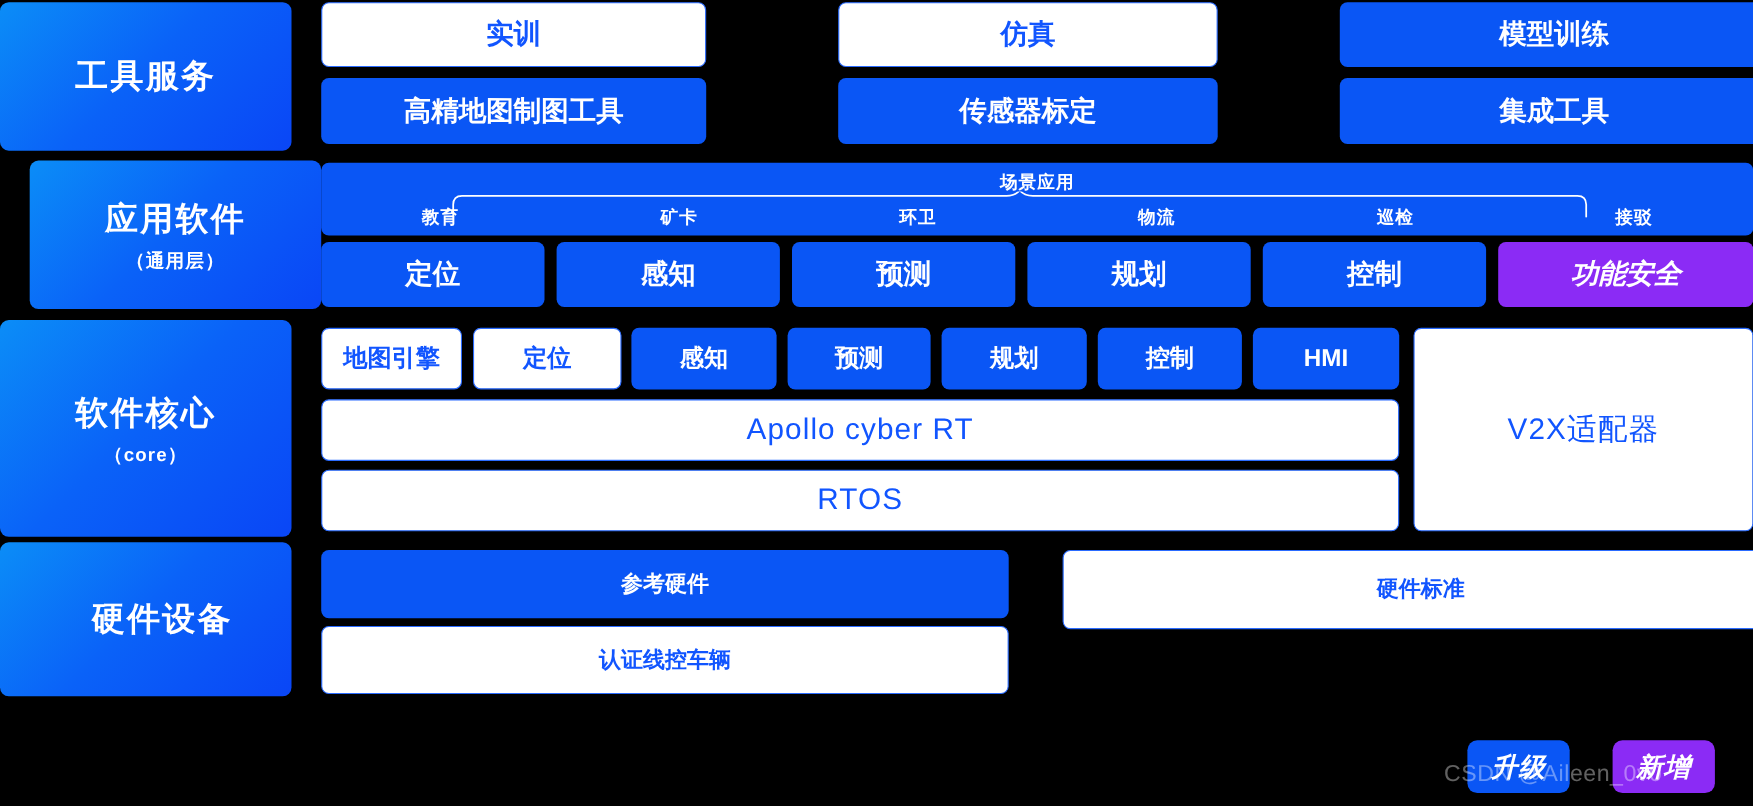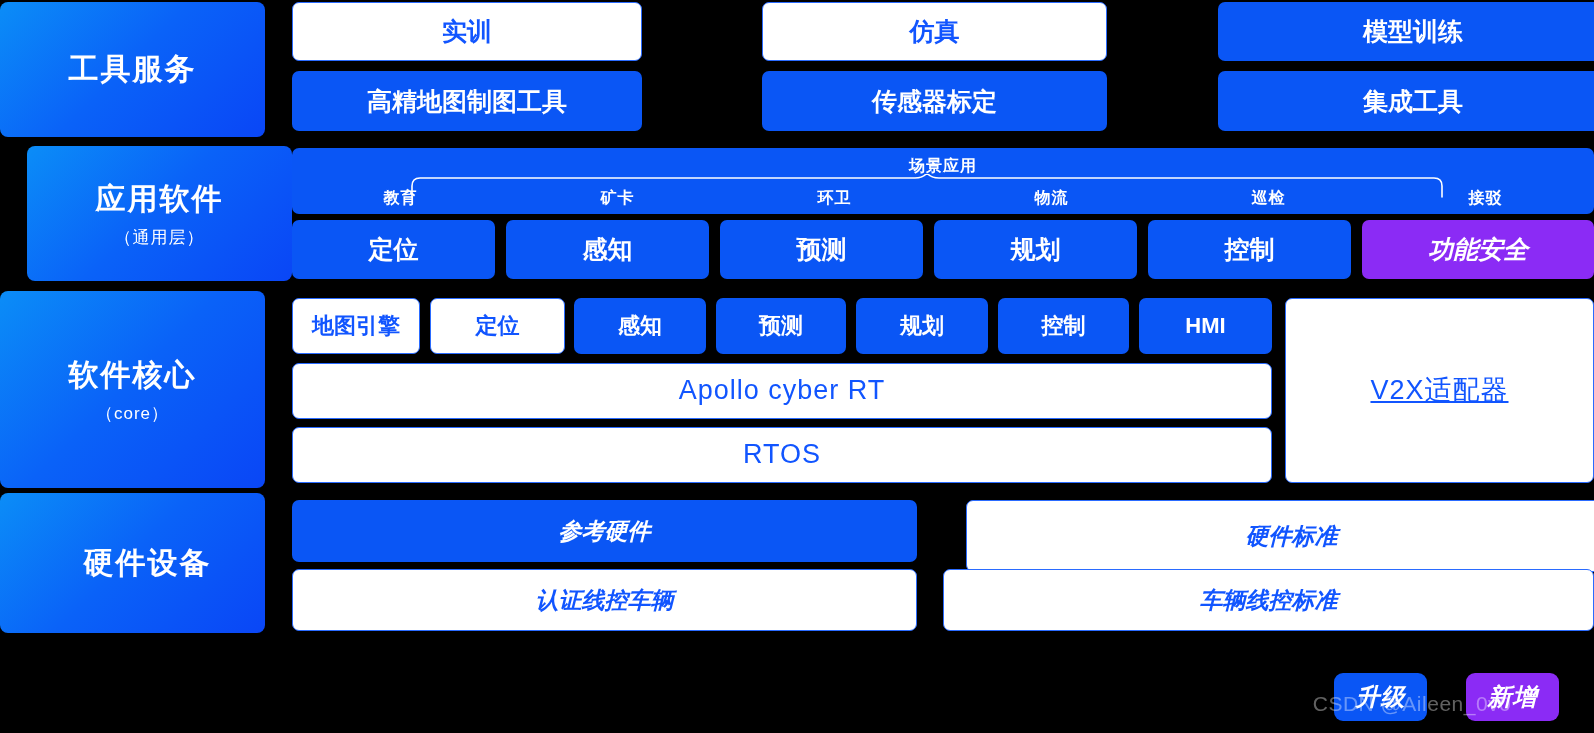--- a/index.html
+++ b/index.html
@@ -67,7 +67,7 @@
   }
   .sidecard .t2 {
     font-size: 17px;
-    font-weight: 400;
+    font-weight: 700;
     margin-top: 6px;
     letter-spacing: 1px;
   }

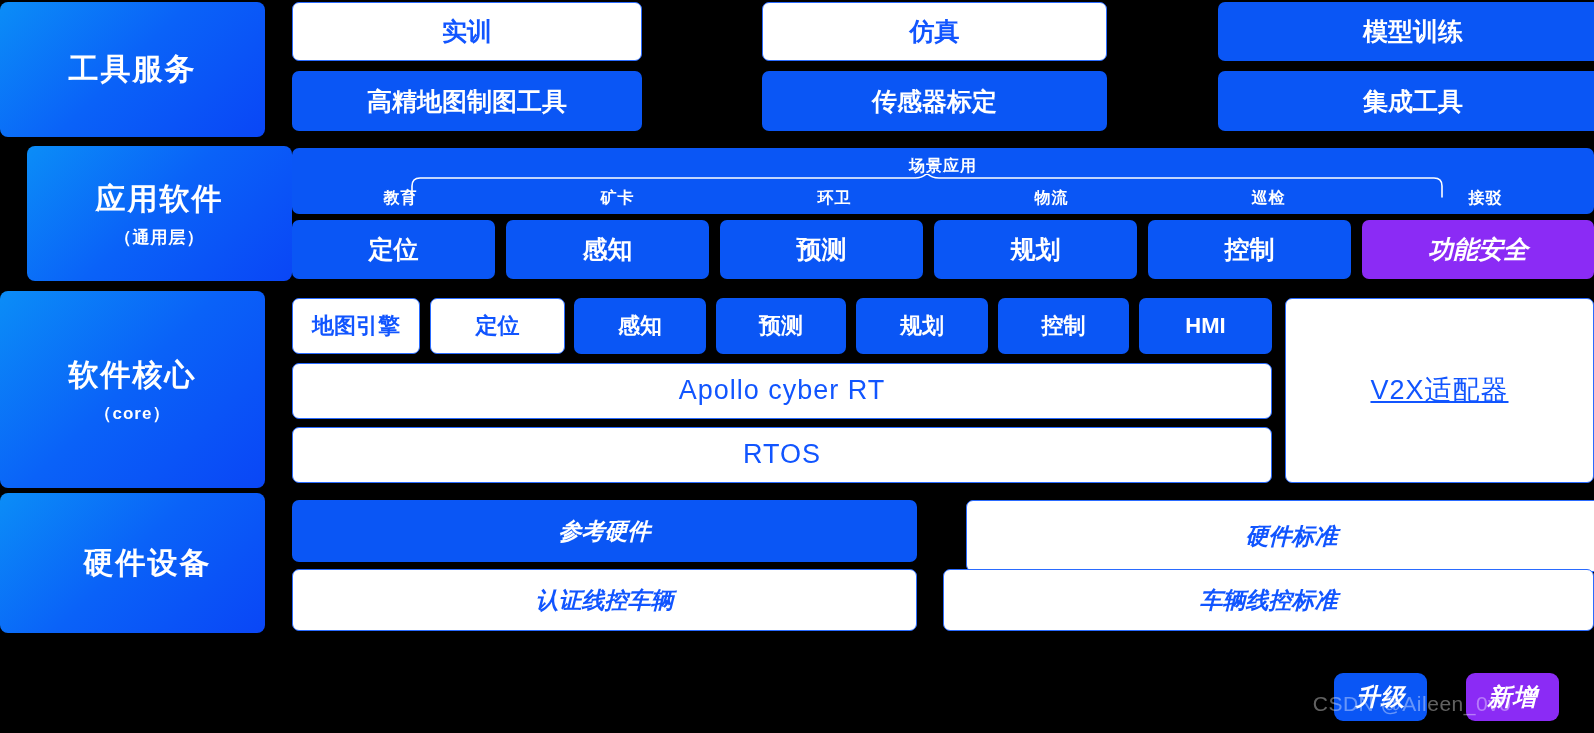--- a/index.html
+++ b/index.html
@@ -202,7 +202,7 @@
   <div class="box white fs-mono" style="left:292px; top:363px; width:980px; height:56px;">Apollo cyber RT</div>
   <div class="box white fs-mono" style="left:292px; top:427px; width:980px; height:56px;">RTOS</div>
 
-  <div class="box white fs-mono" style="left:1285px; top:298px; width:309px; height:185px;text-decoration:underline;">V2X适配器</div>
+  <div class="box white fs-mono" style="left:1285px; top:298px; width:309px; height:185px;">V2X适配器</div>
 
   <div class="sidecard" style="top:493px; height:140px;padding-left:30px;">
     <div class="t1">硬件设备</div>

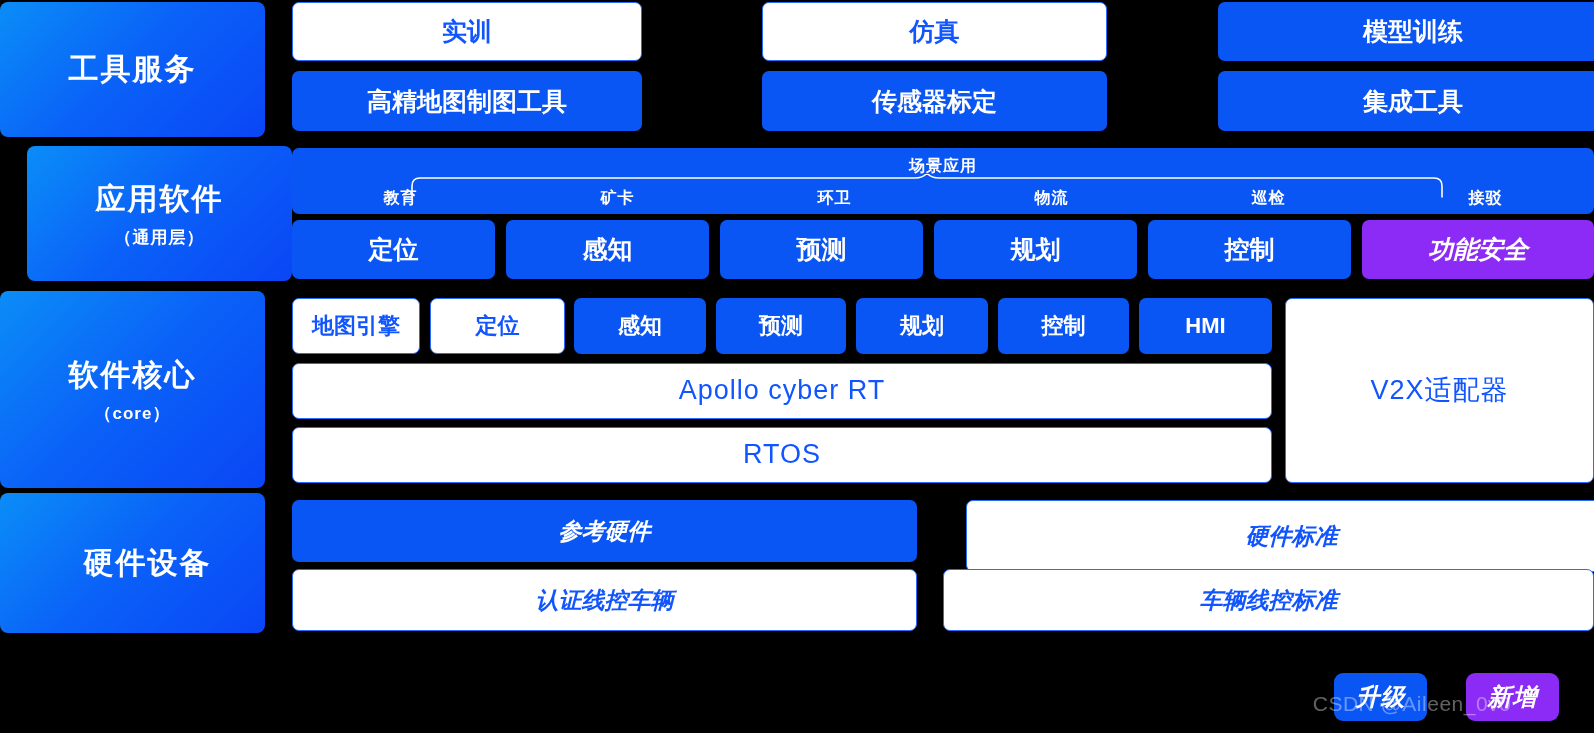--- a/index.html
+++ b/index.html
@@ -112,7 +112,7 @@
 
   
   .fs-lg  { font-size: 25px; font-weight: 700; }
-  .fs-md  { font-size: 23px; font-weight: 700; font-style: italic; }
+  .fs-md  { font-size: 20px; font-weight: 700; }
   .fs-sm  { font-size: 22px; font-weight: 700; }
   .fs-mono{ font-size: 27px; font-weight: 400; letter-spacing: 1px; }
 

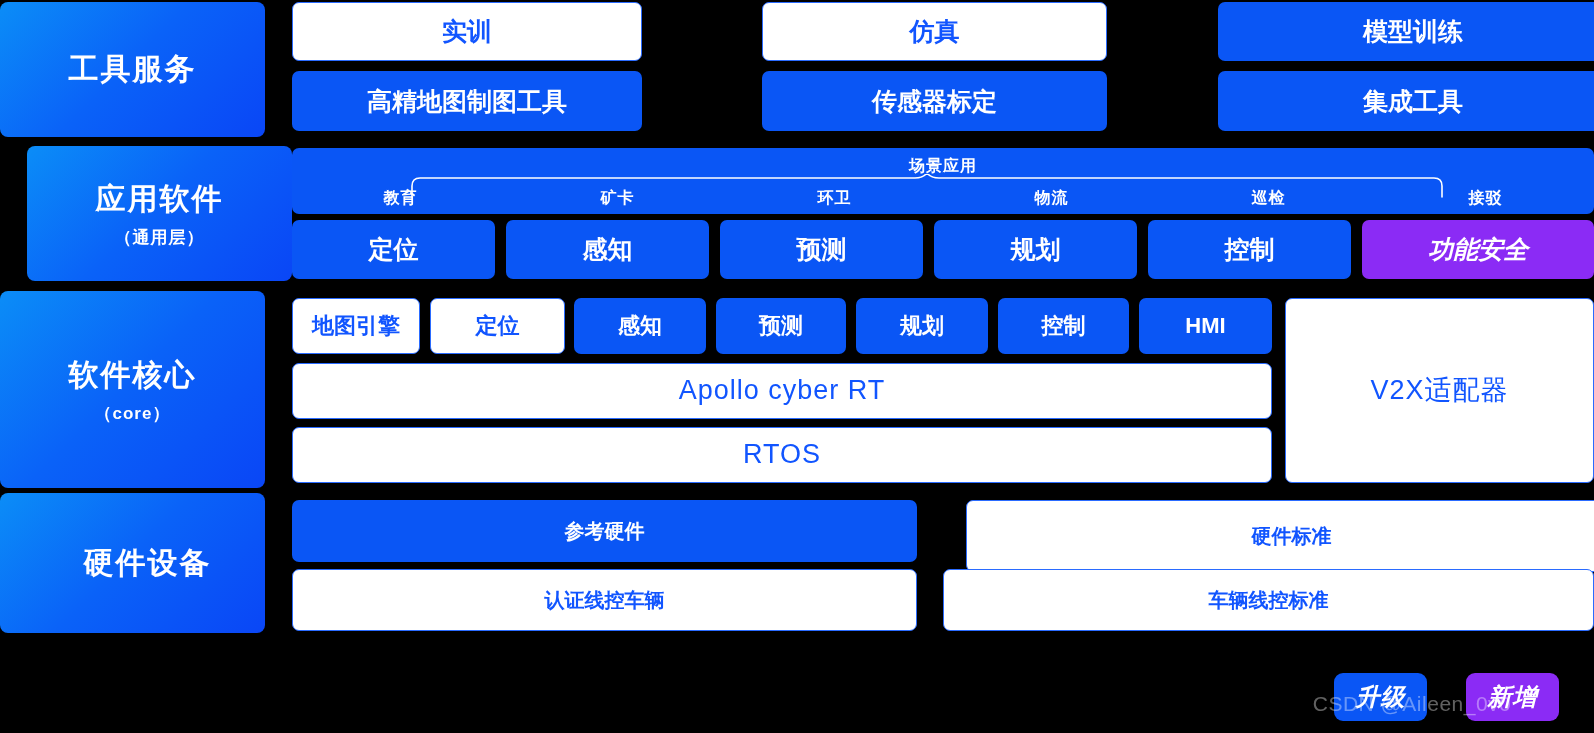--- a/index.html
+++ b/index.html
@@ -212,7 +212,6 @@
   <div class="box white fs-md" style="left:292px; top:569px; width:625px; height:62px;">认证线控车辆</div>
 
   <div class="box white fs-md" style="left:943px; top:500px; width:651px; height:72px;margin-left:23px;">硬件标准</div>
-  <div class="box white fs-md" style="left:943px; top:569px; width:651px; height:62px;">车辆线控标准</div>
 
   <div class="legend-badge" style="left:1334px; top:673px; width:93px; height:48px; background:#0a56f5;">升级</div>
   <div class="legend-badge" style="left:1466px; top:673px; width:93px; height:48px; background:#8b2bf5;">新增</div>

